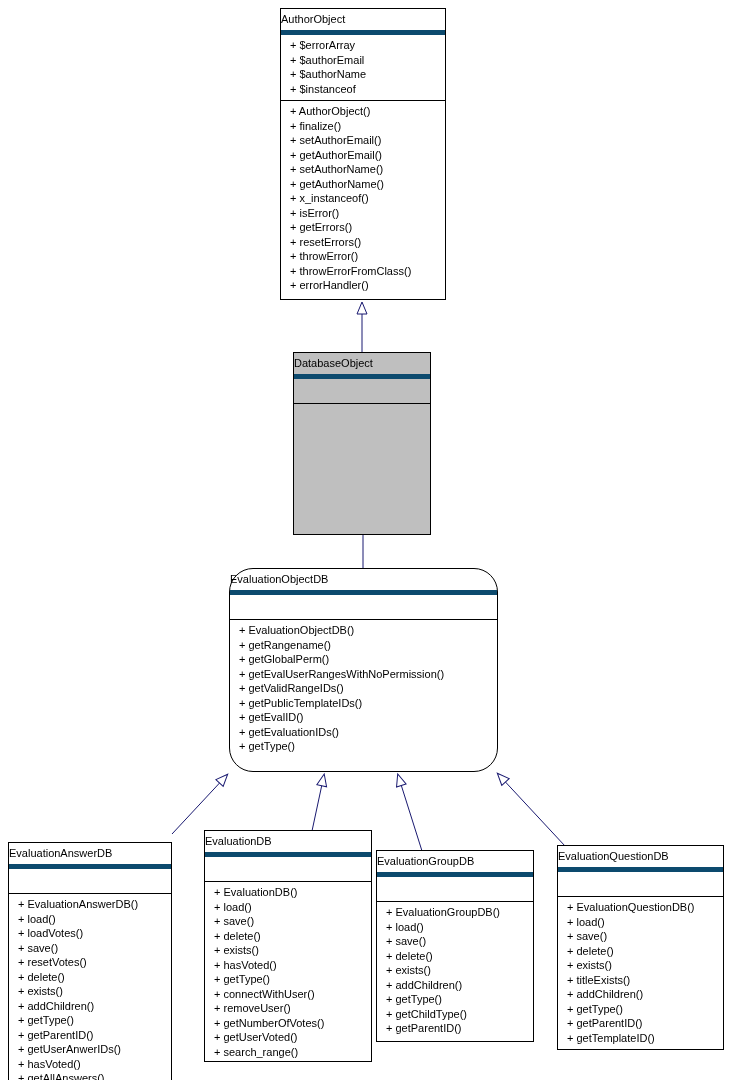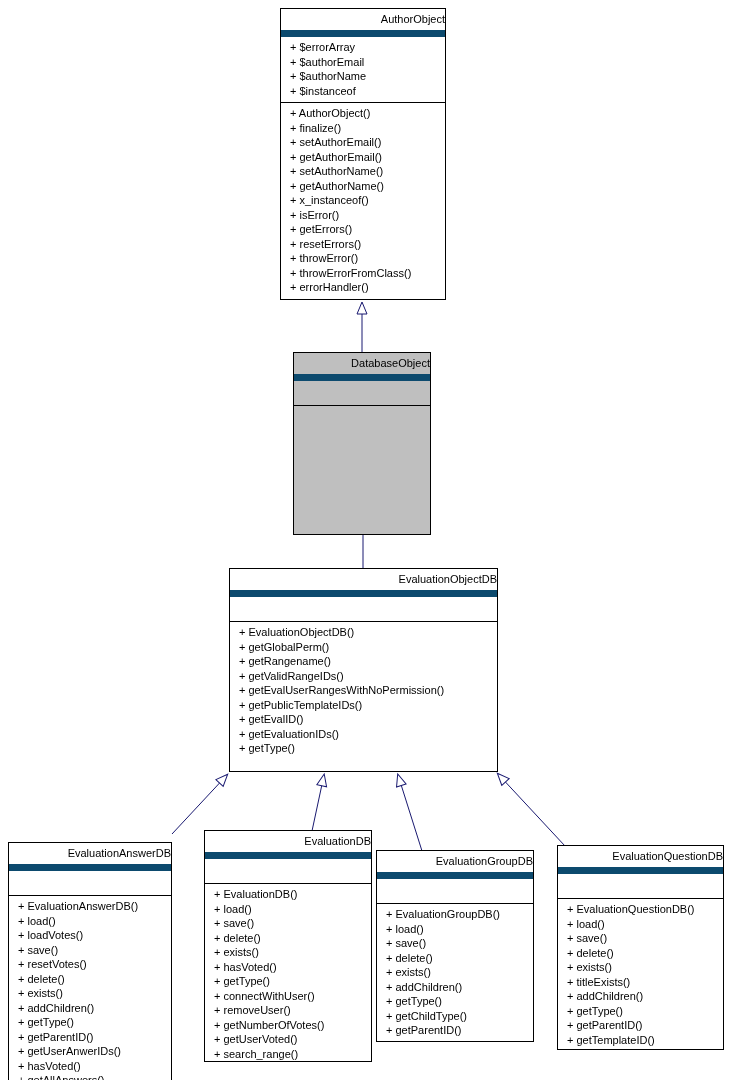--- a/index.html
+++ b/index.html
@@ -20,7 +20,7 @@
   .class-box.hl { background:var(--hl,#bfbfbf); }
   .cb-title {
     flex:0 0 auto; height:21px; line-height:21px;
-    text-align:right; border-bottom:7px solid #0c4a6e;
+    text-align:left; border-bottom:5px solid #0c4a6e;
     white-space:nowrap; overflow:hidden;
   }
   .cb-attrs {

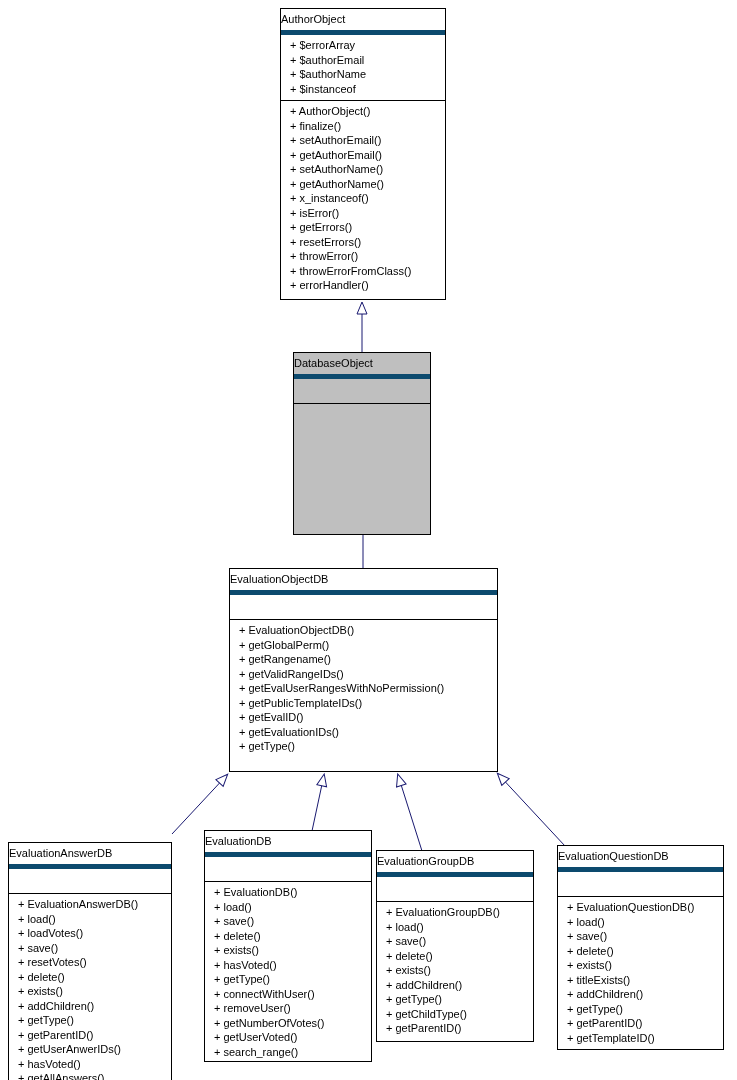--- a/index.html
+++ b/index.html
@@ -81,7 +81,7 @@
     <div class="cb-attrs"></div>
   </div>
 
-  <div class="class-box" style="left:229px; top:568px; width:269px; height:204px;">
+  <div class="class-box" style="left:229px; top:568px; width:269px; height:204px;border-radius:24px;">
     <div class="cb-title">EvaluationObjectDB</div>
     <div class="cb-attrs"></div>
     <div class="cb-methods">

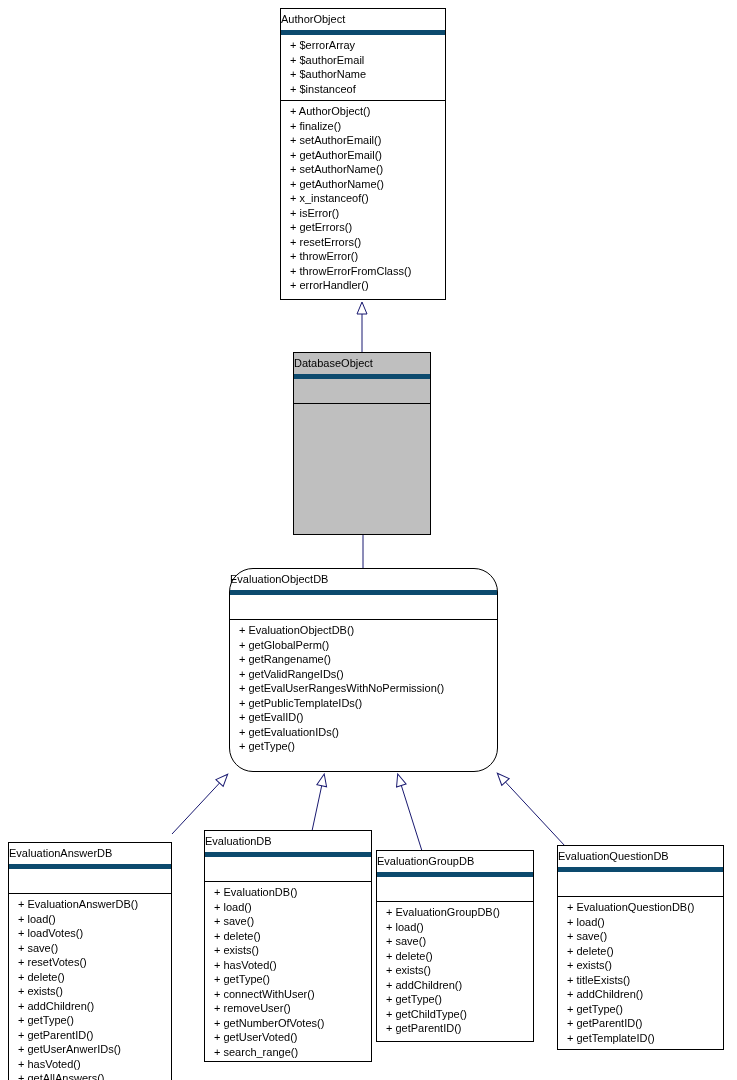--- a/index.html
+++ b/index.html
@@ -86,8 +86,8 @@
     <div class="cb-attrs"></div>
     <div class="cb-methods">
         <div class="member">+ EvaluationObjectDB()</div>
+        <div class="member">+ getRangename()</div>
         <div class="member">+ getGlobalPerm()</div>
-        <div class="member">+ getRangename()</div>
         <div class="member">+ getValidRangeIDs()</div>
         <div class="member">+ getEvalUserRangesWithNoPermission()</div>
         <div class="member">+ getPublicTemplateIDs()</div>

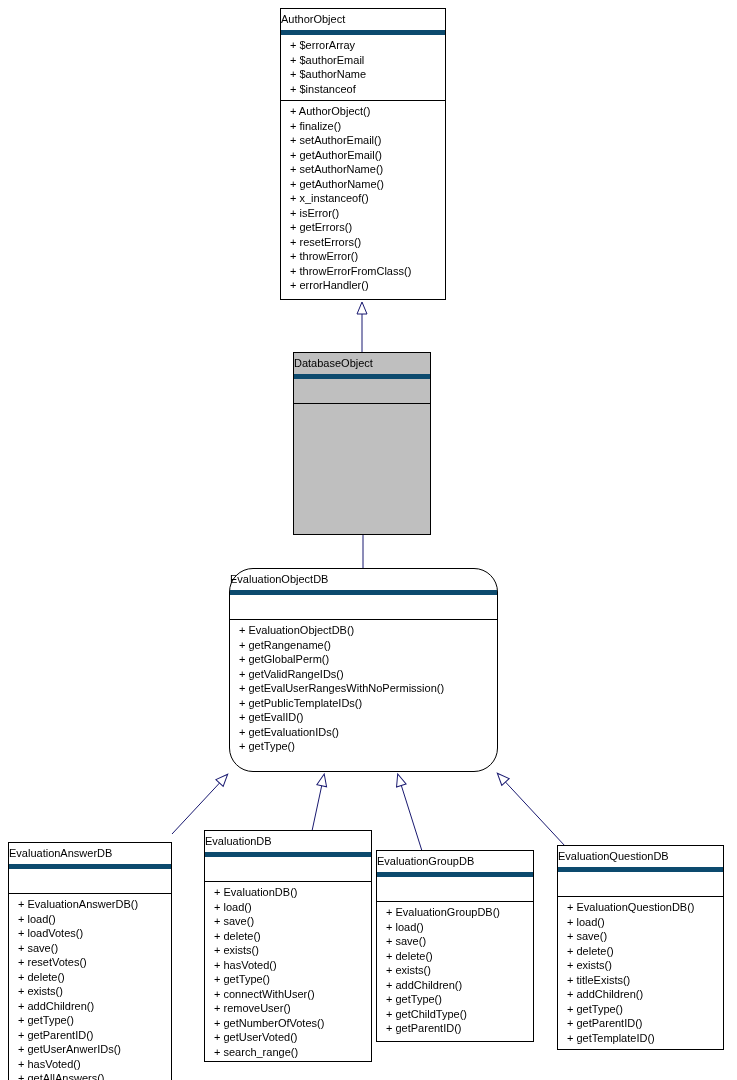--- a/index.html
+++ b/index.html
@@ -88,8 +88,8 @@
         <div class="member">+ EvaluationObjectDB()</div>
         <div class="member">+ getRangename()</div>
         <div class="member">+ getGlobalPerm()</div>
+        <div class="member">+ getEvalUserRangesWithNoPermission()</div>
         <div class="member">+ getValidRangeIDs()</div>
-        <div class="member">+ getEvalUserRangesWithNoPermission()</div>
         <div class="member">+ getPublicTemplateIDs()</div>
         <div class="member">+ getEvalID()</div>
         <div class="member">+ getEvaluationIDs()</div>

